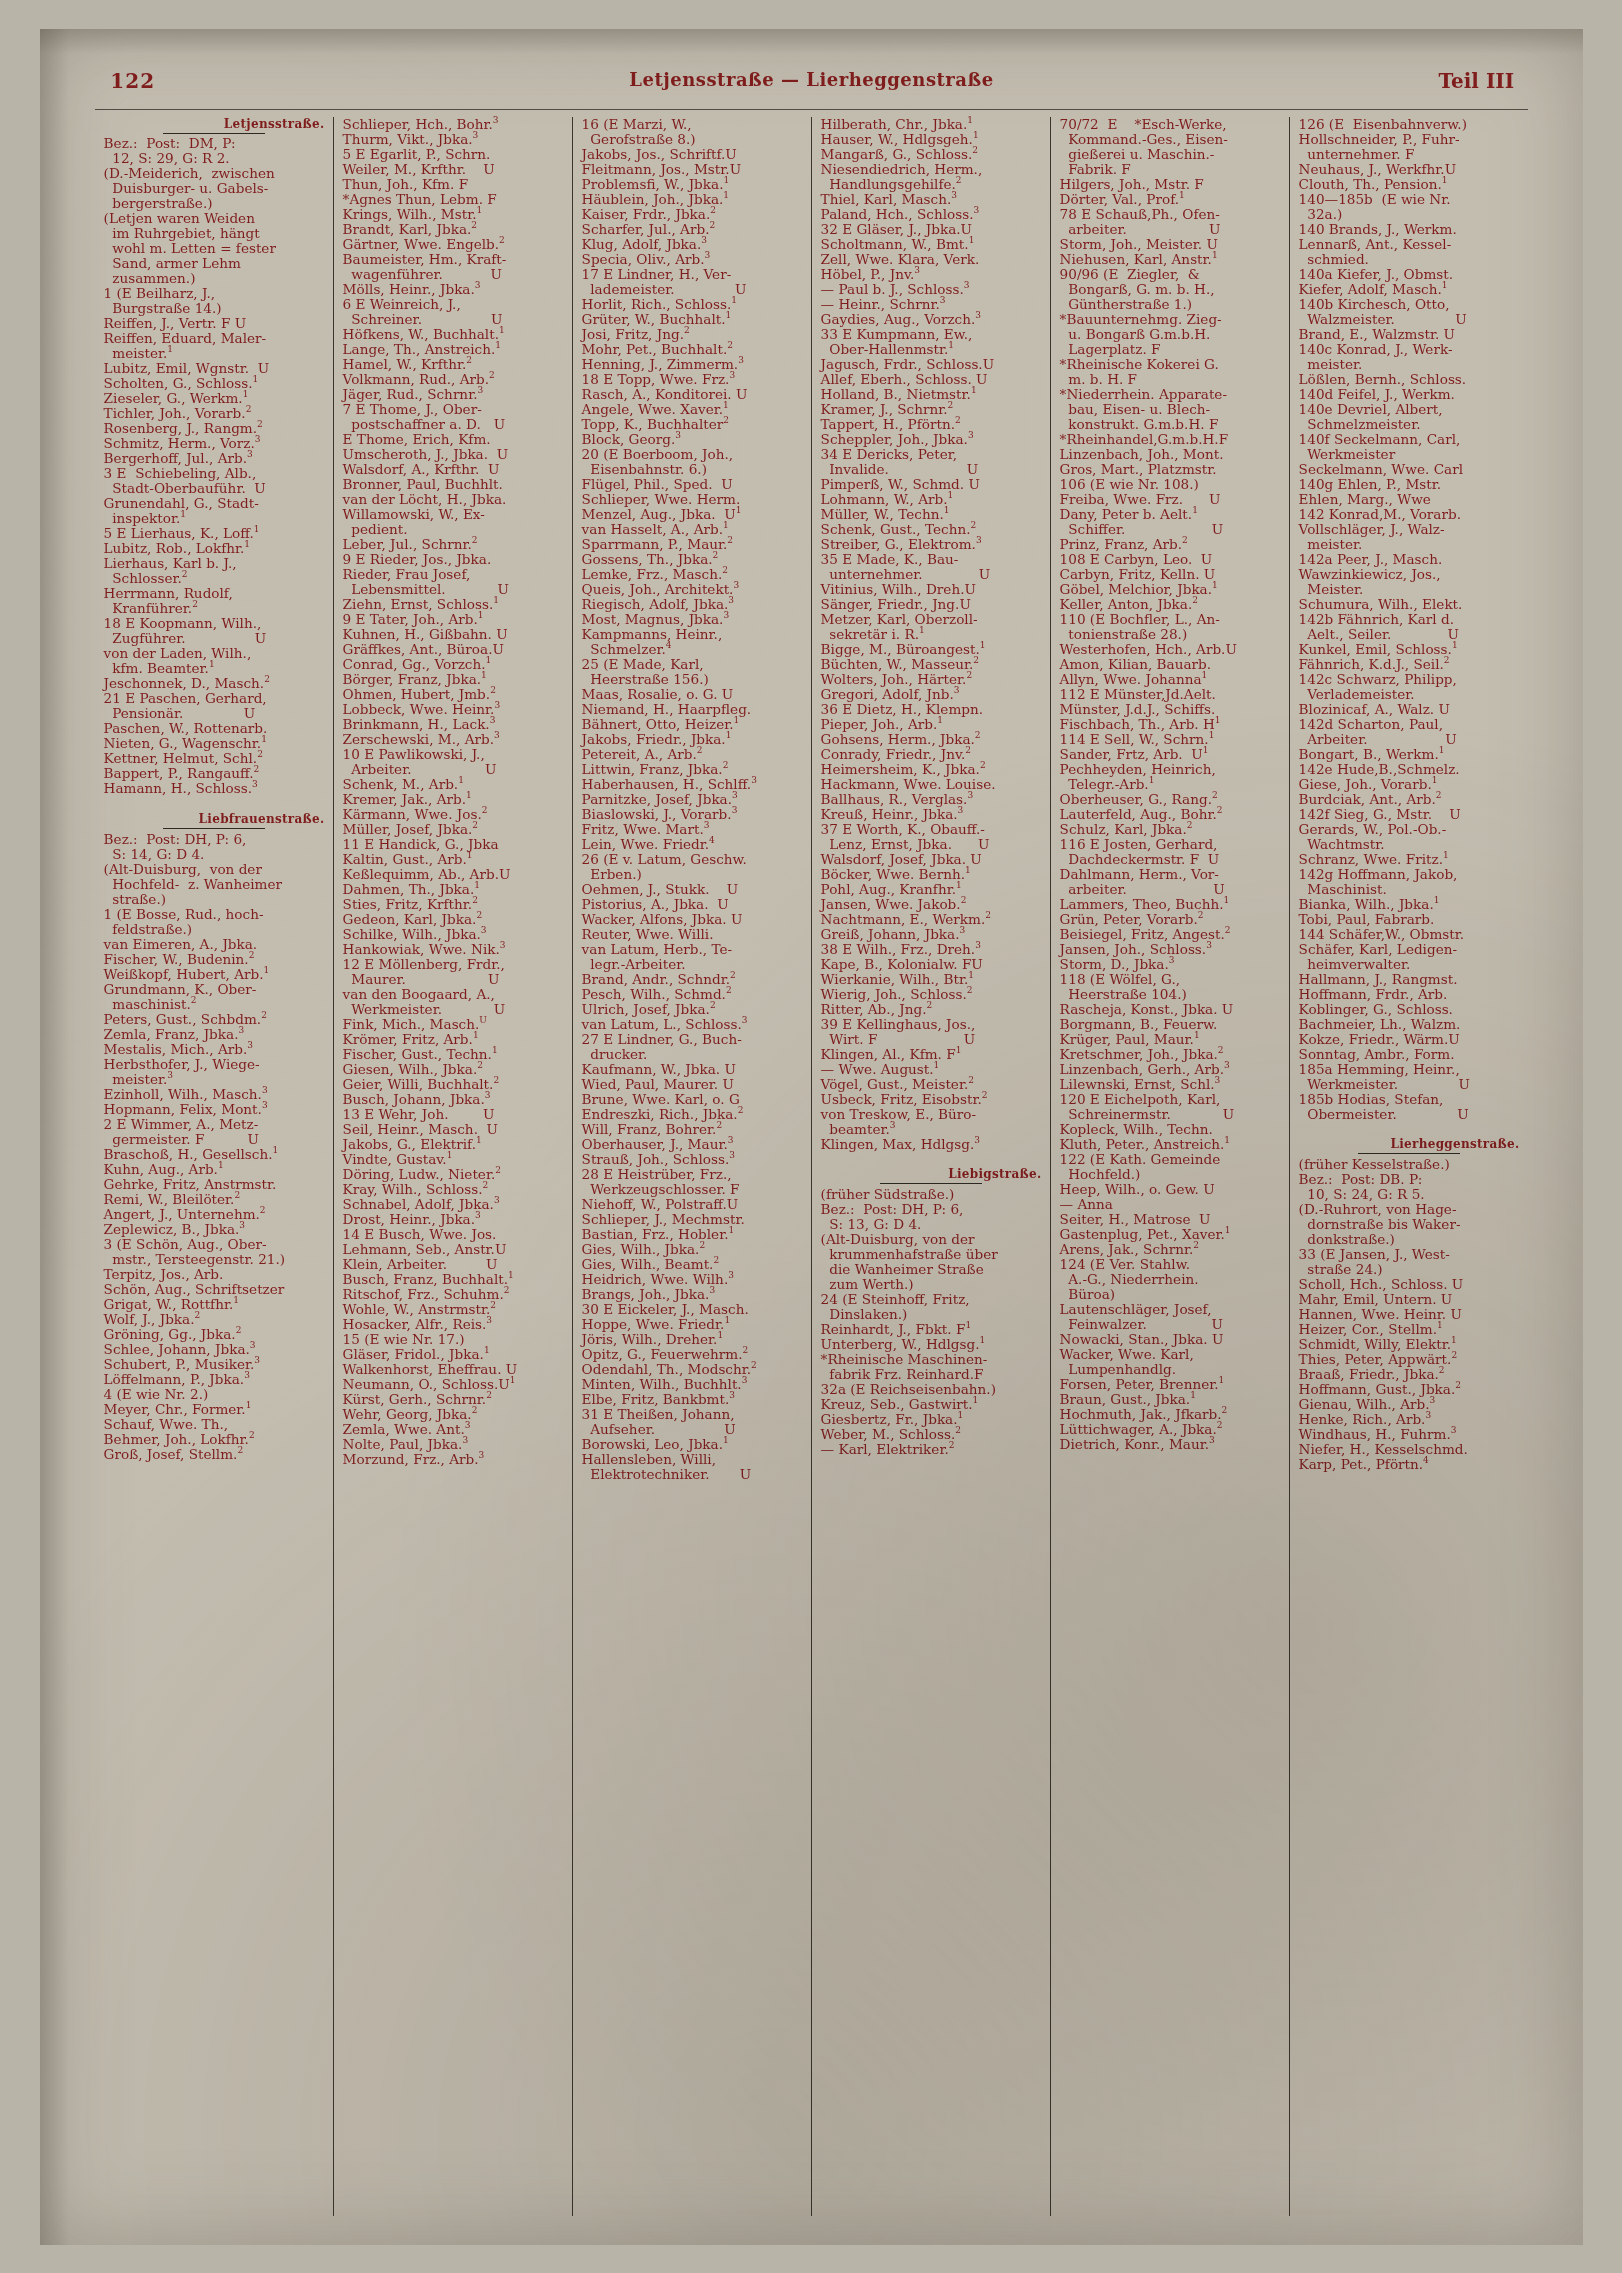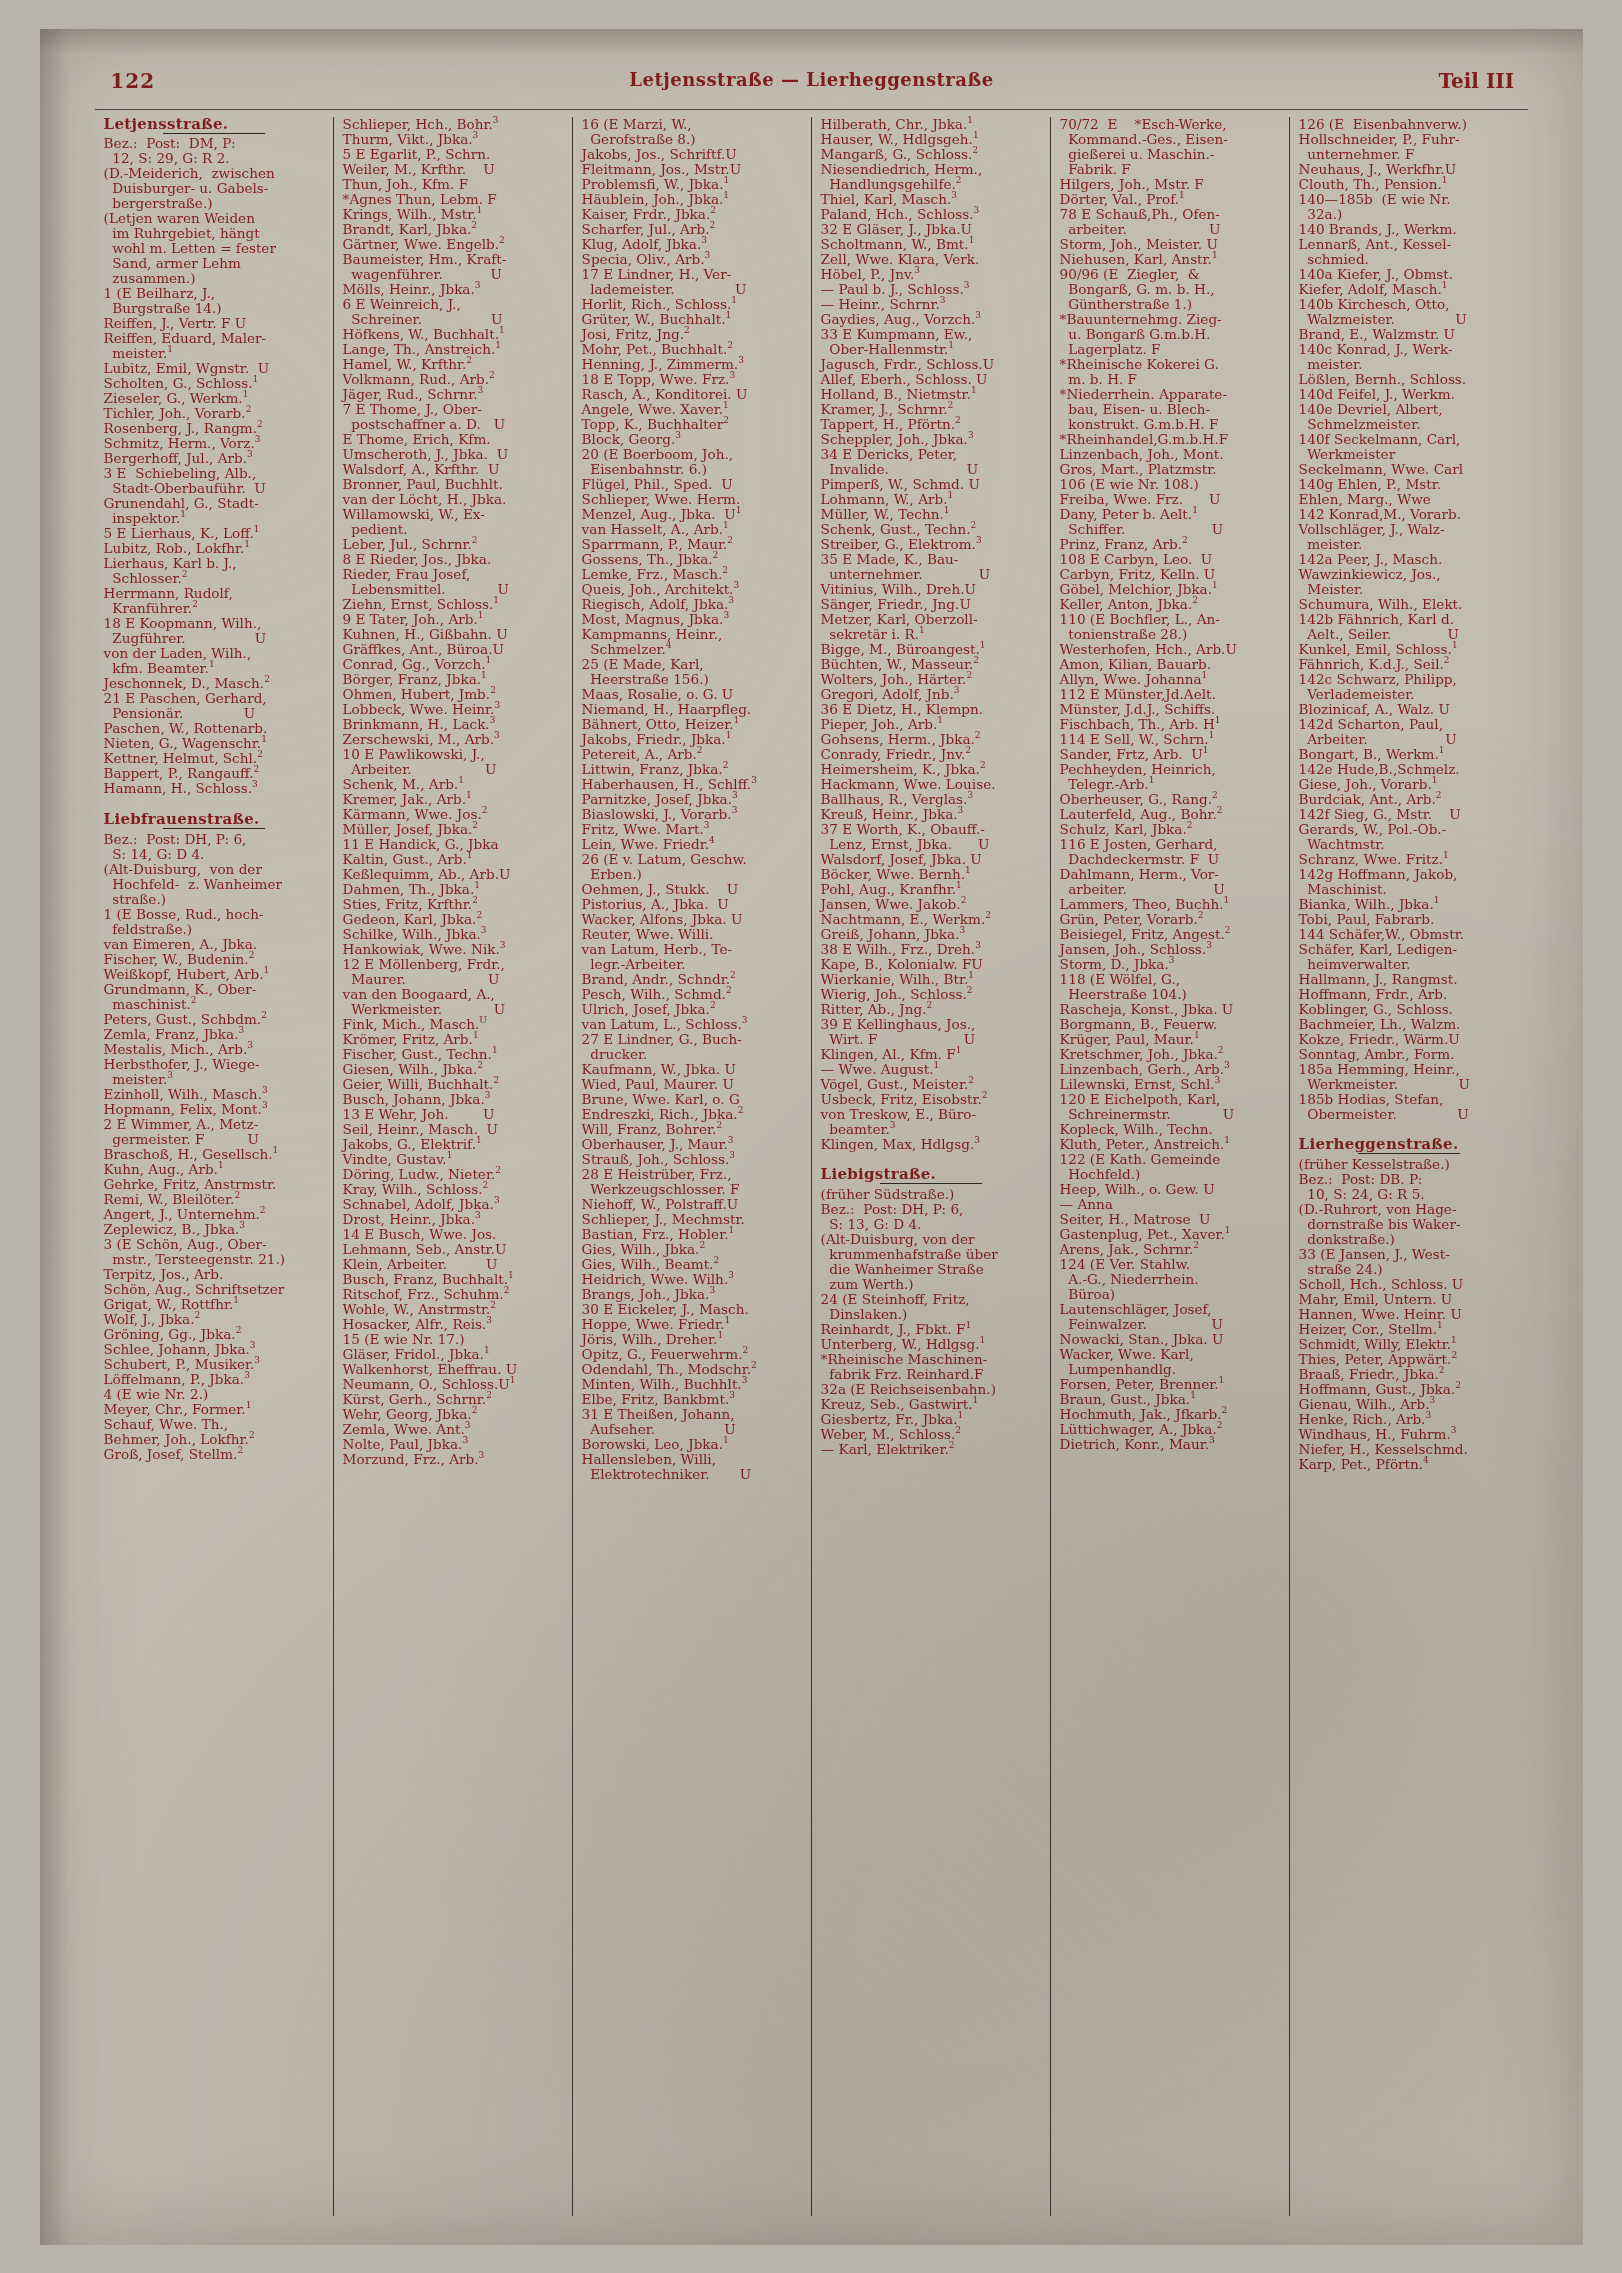--- a/index.html
+++ b/index.html
@@ -101,12 +101,12 @@
     text-indent: -16px;
   }
   .sec {
-    text-align: left;
+    text-align: right;
     font-weight: bold;
     margin: 8.6px 0 1px 0;
     padding: 0;
     text-indent: 0;
-    font-size: 15px;
+    font-size: 12px;
     letter-spacing: 0.3px;
   }
   .sec.first { margin-top: 0; }

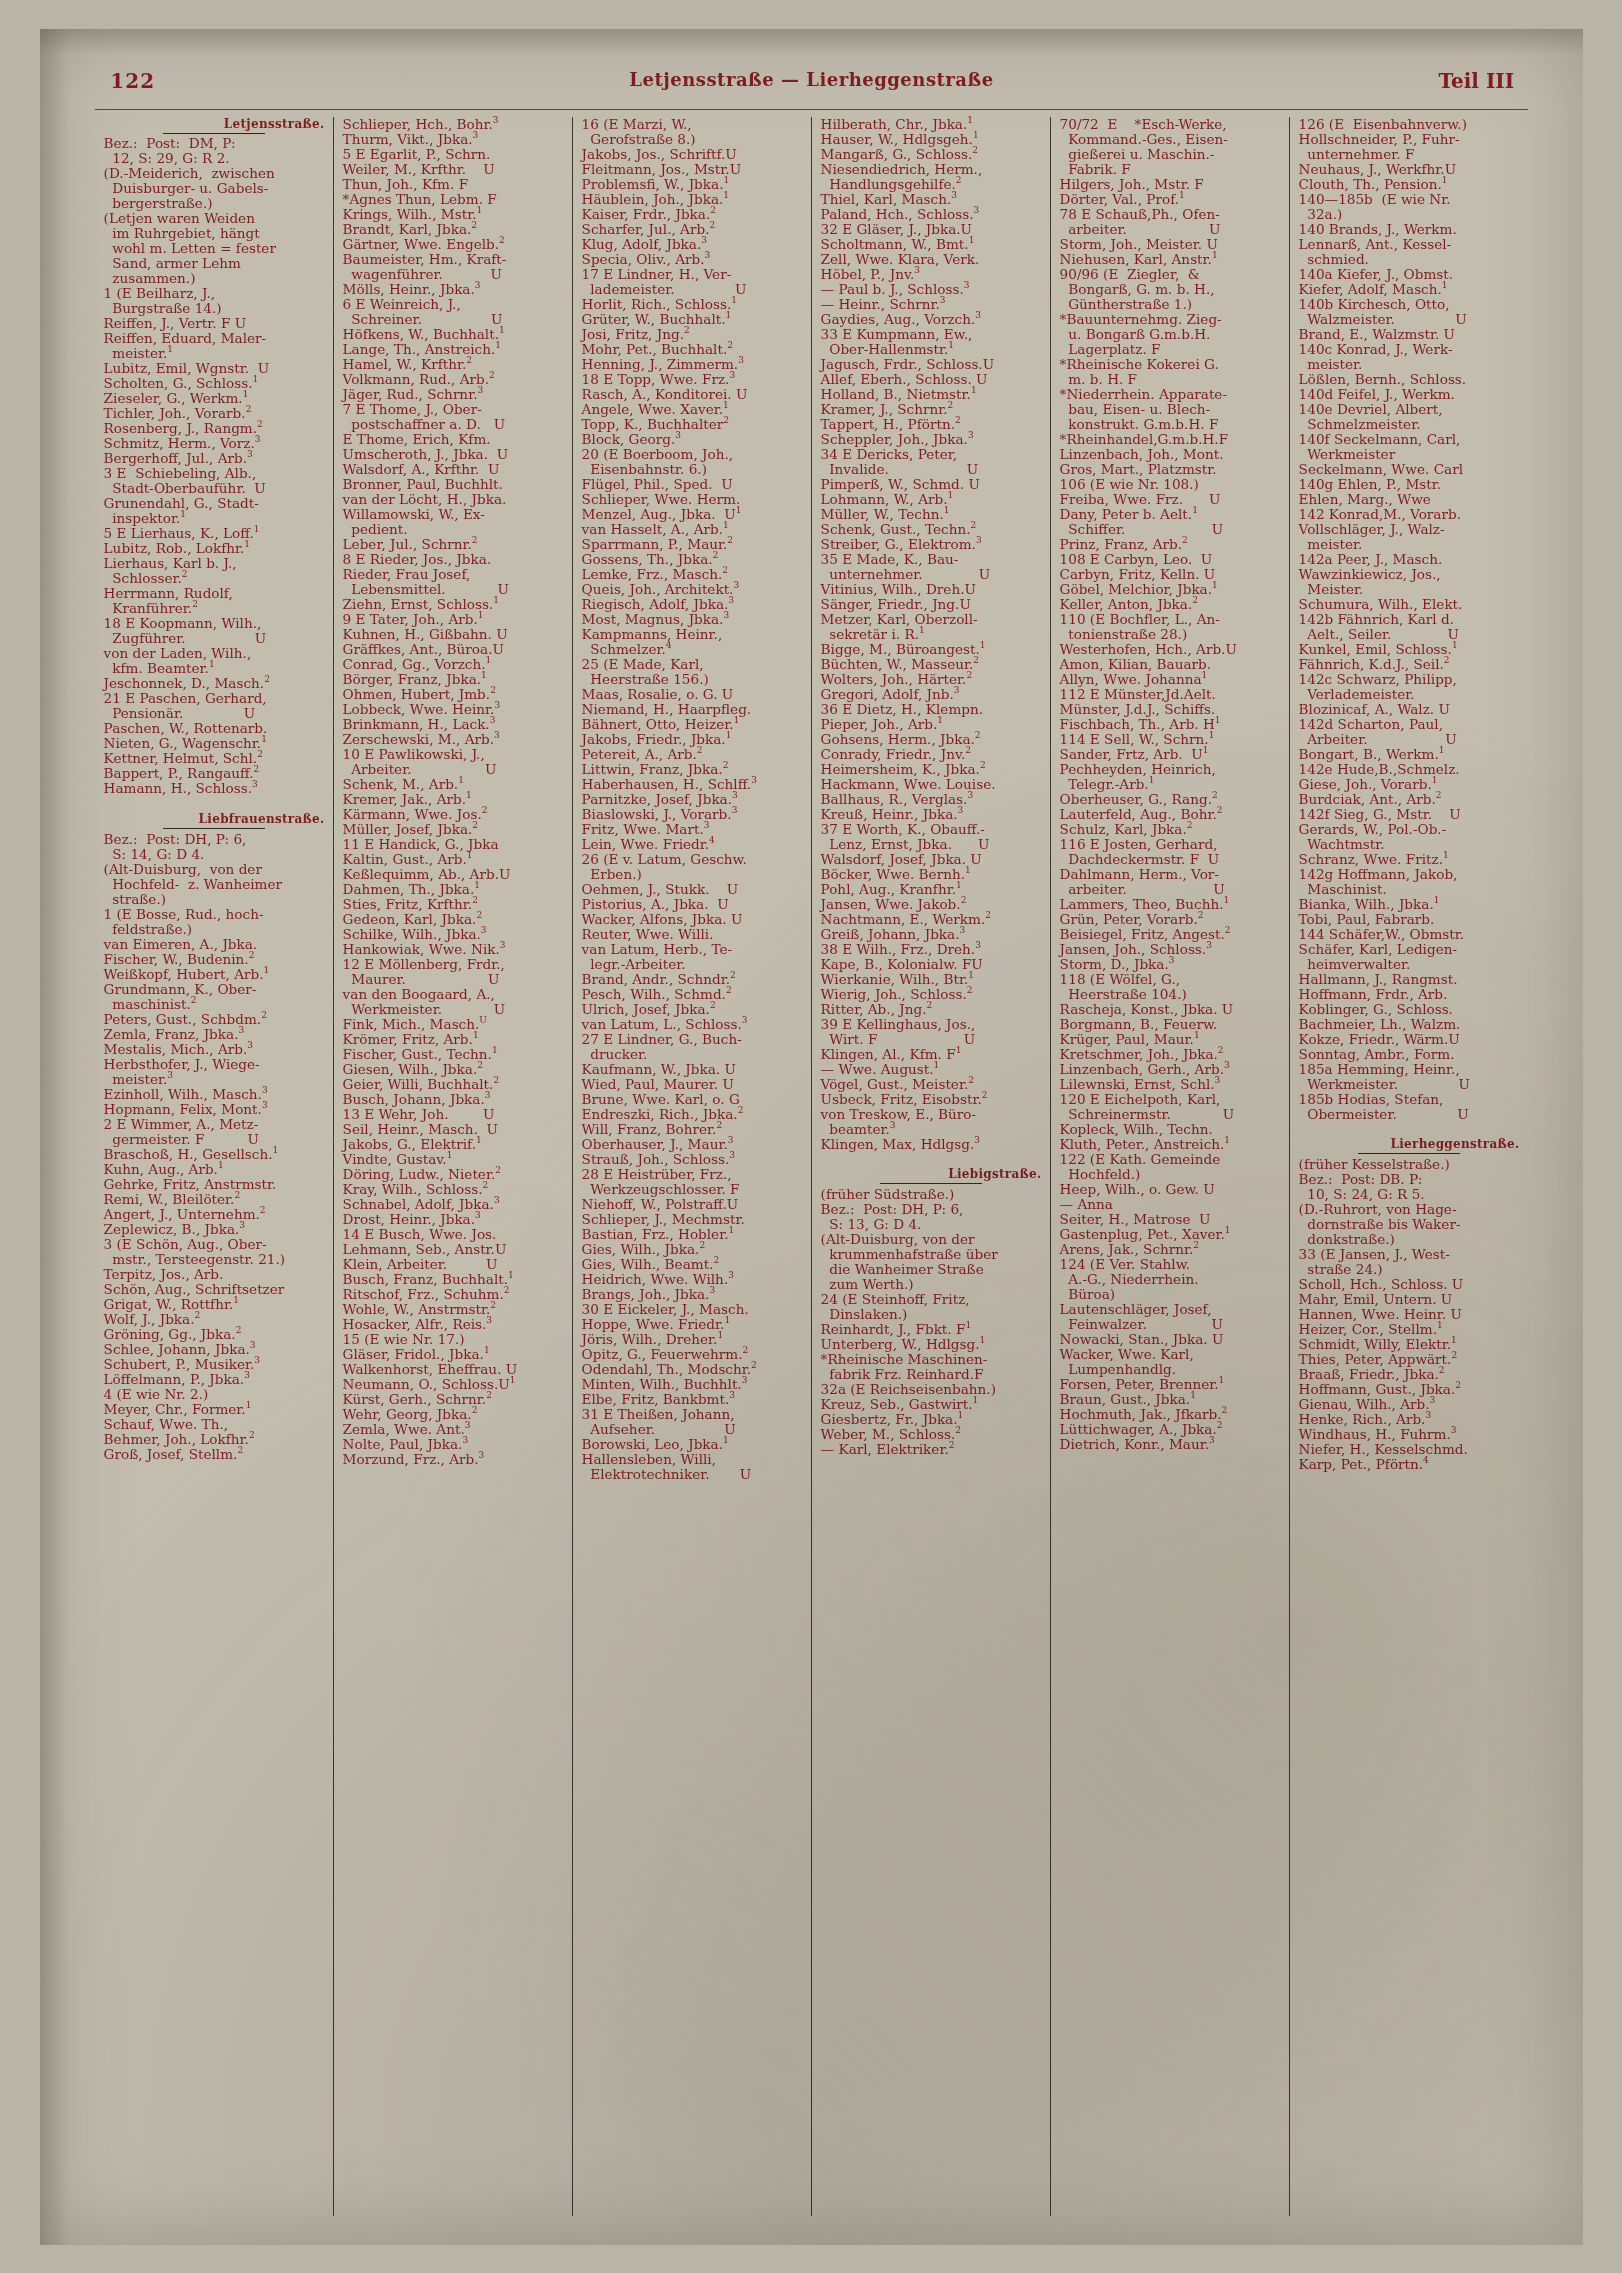--- a/index.html
+++ b/index.html
@@ -277,7 +277,7 @@
           <div class="entry"><span>Willamowski, W., Ex-</span></div>
           <div class="entry"><span>  pedient.</span></div>
           <div class="entry"><span>Leber, Jul., Schrnr.</span><sup>2</sup></div>
-          <div class="entry"><span>8 E Rieder, Jos., Jbka.</span></div>
+          <div class="entry"><span>9 E Rieder, Jos., Jbka.</span></div>
           <div class="entry"><span>Rieder, Frau Josef,</span></div>
           <div class="entry"><span>  Lebensmittel.            U</span></div>
           <div class="entry"><span>Ziehn, Ernst, Schloss.</span><sup>1</sup></div>

